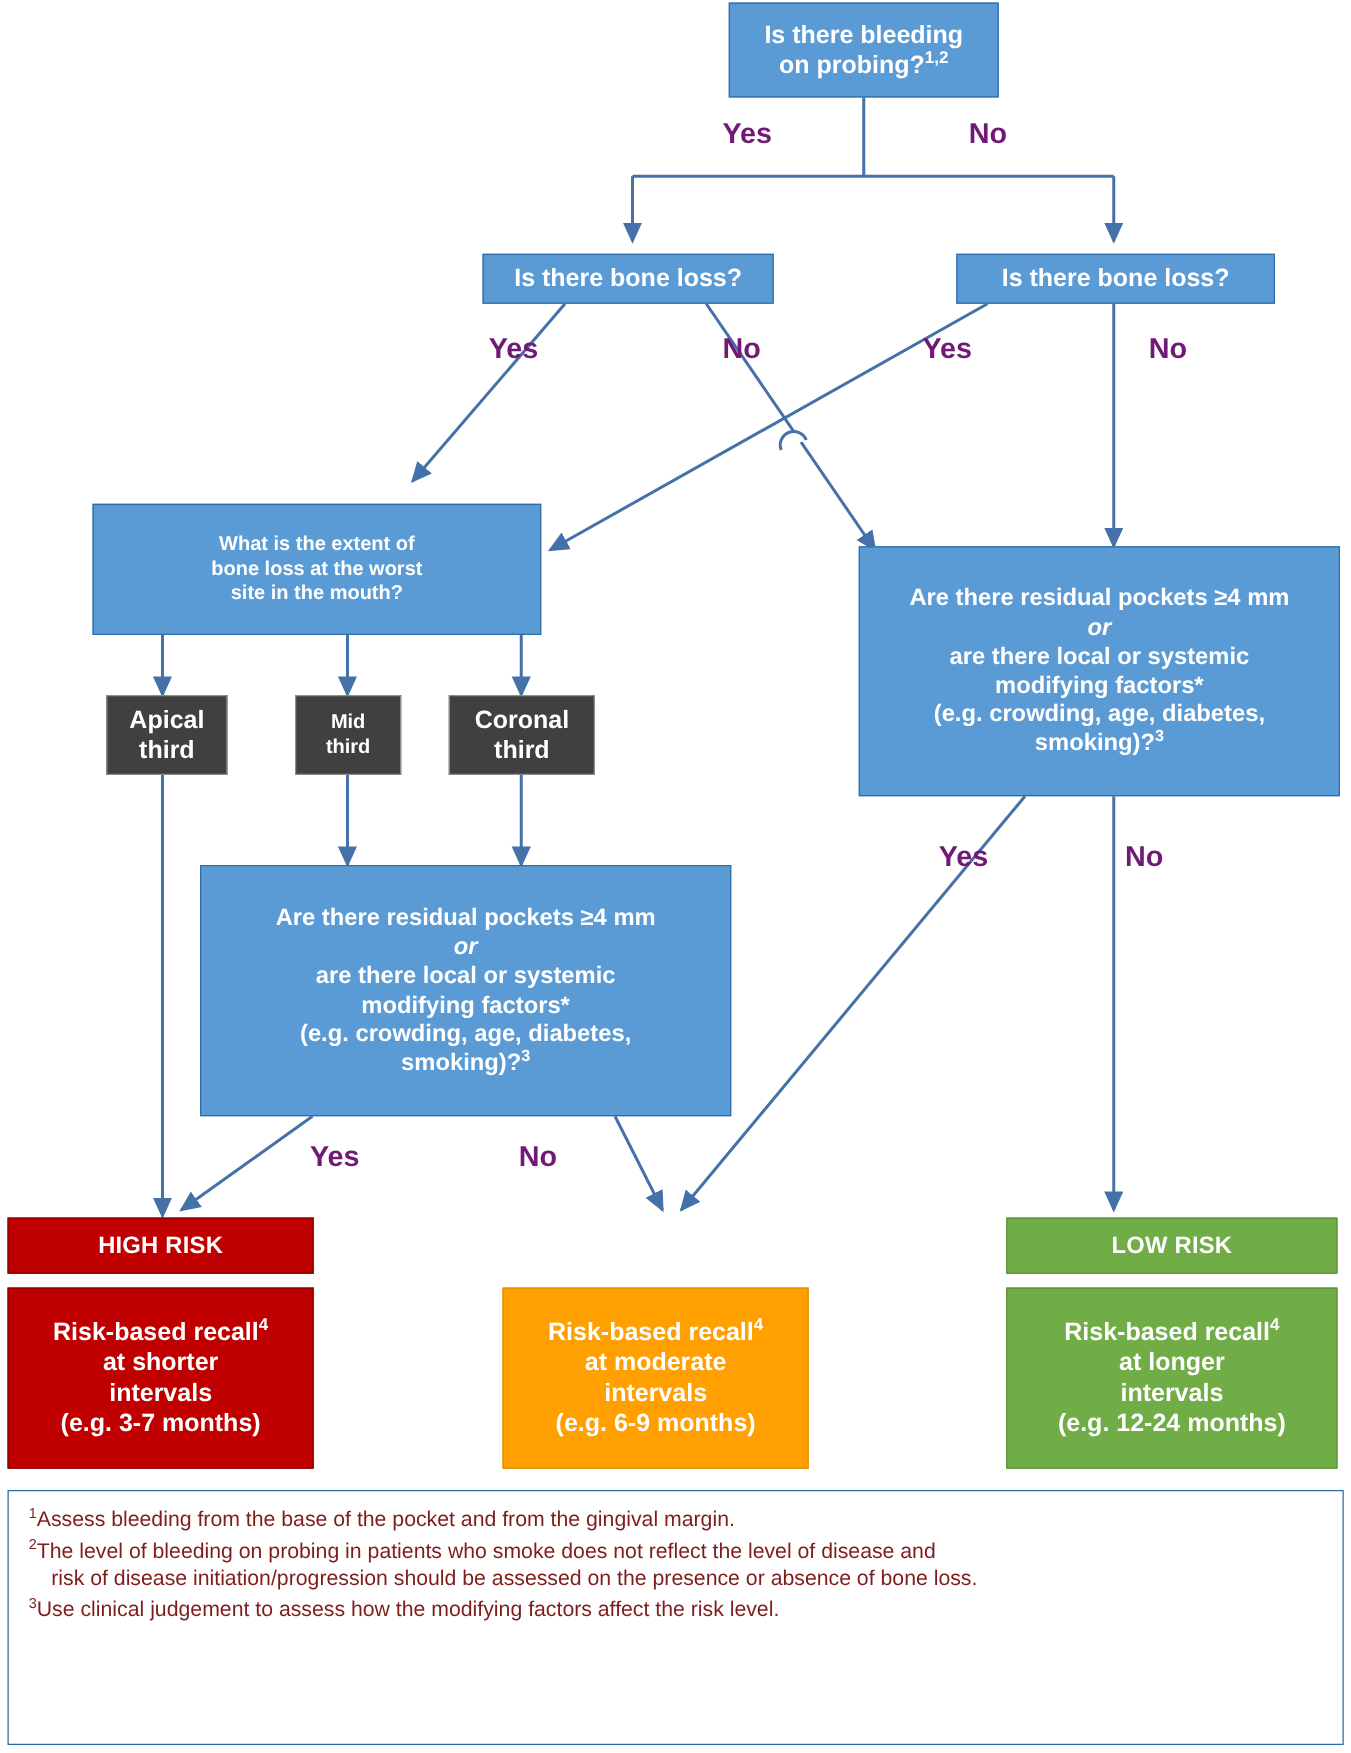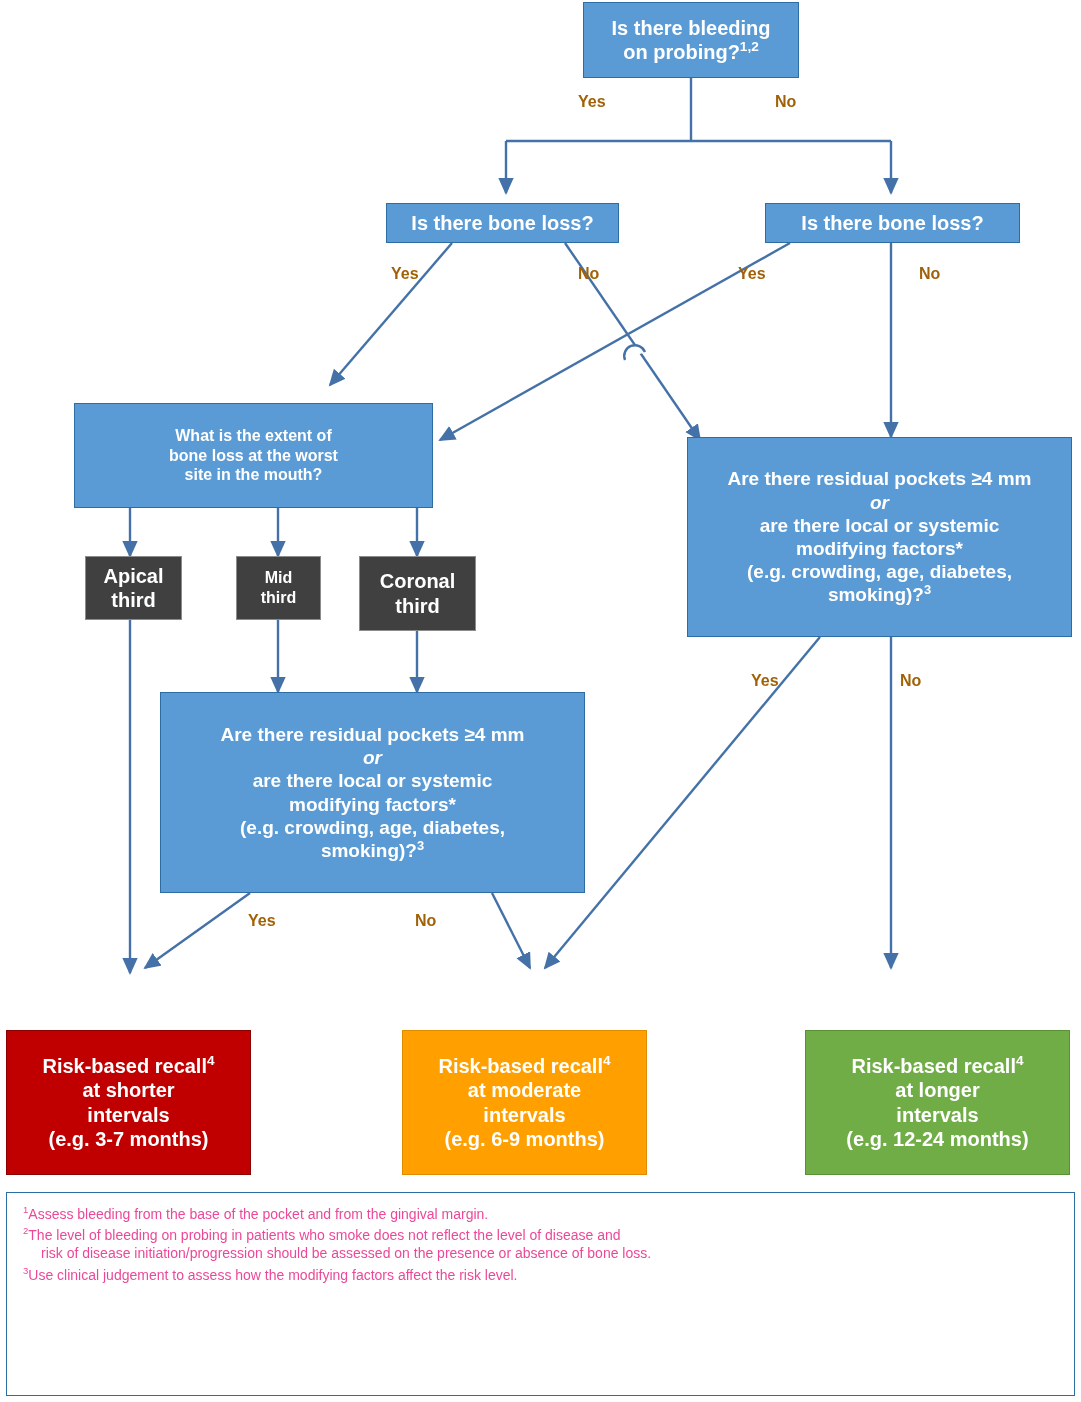--- a/index.html
+++ b/index.html
@@ -39,9 +39,9 @@
   .green  { background: #70ad47; border: 1px solid #5b9136; }
   .lbl {
     position: absolute;
-    color: #a16207;
+    color: #701a75;
     font-weight: bold;
-    font-size: 16px;
+    font-size: 23px;
     white-space: nowrap;
   }
   .sup { font-size: 0.68em; vertical-align: super; line-height: 0; }

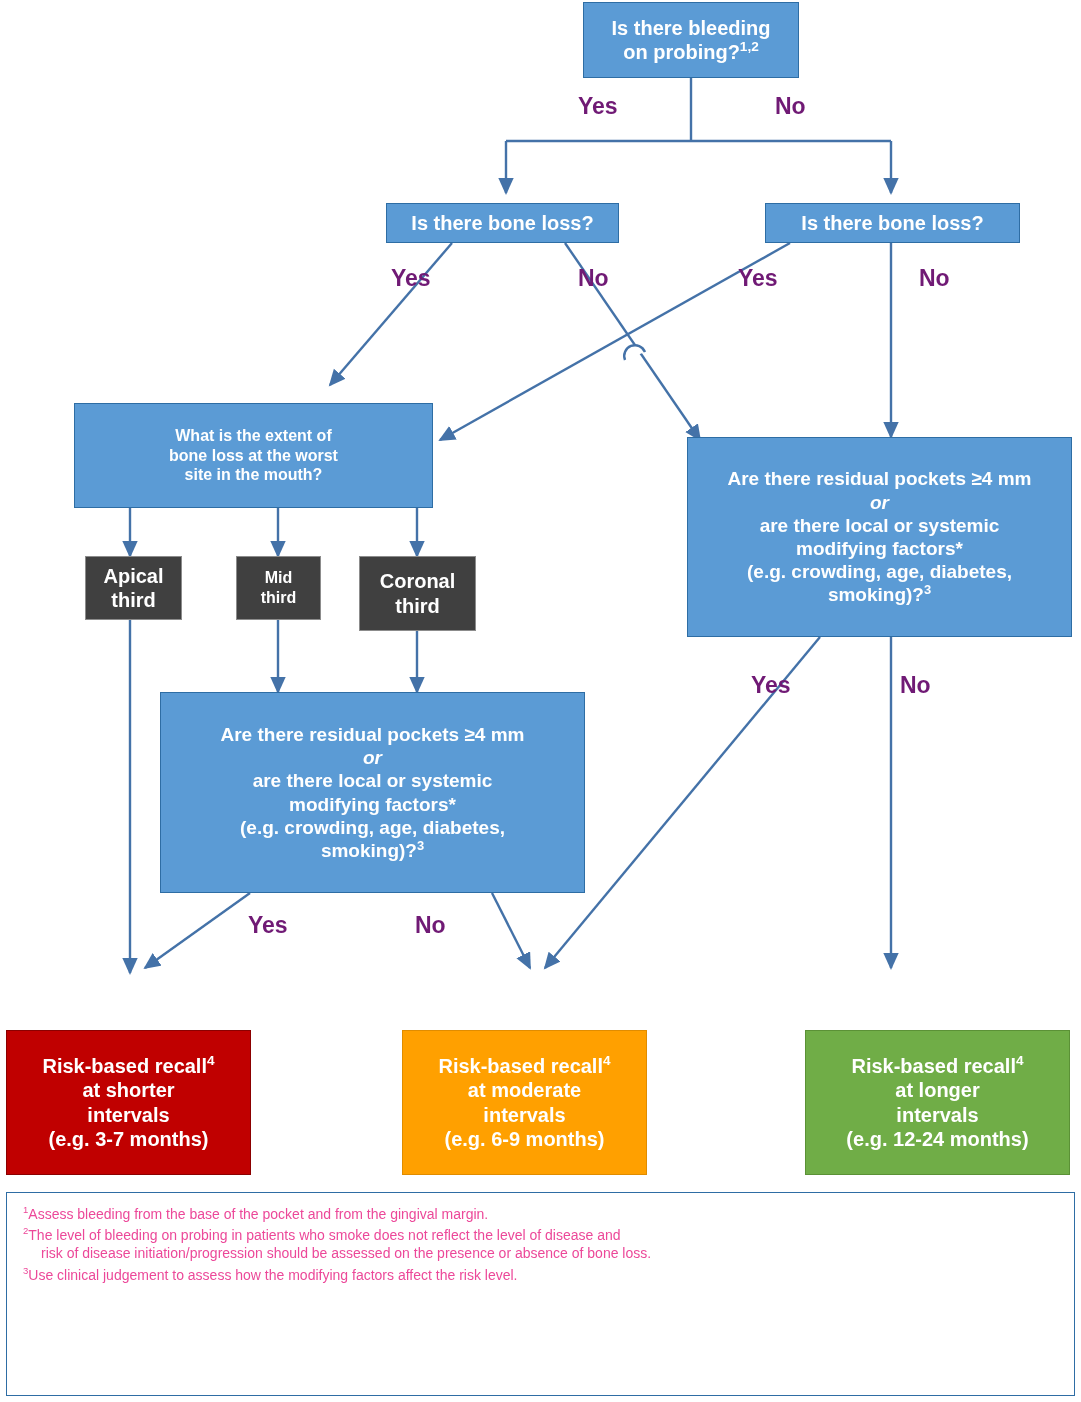--- a/index.html
+++ b/index.html
@@ -150,7 +150,7 @@
     </div>
   </div>
 
-  <div class="node gray" style="left:359px; top:556px; width:117px; height:75px; font-size:20px;">
+  <div class="node gray" style="left:359px; top:556px; width:117px; height:64px; font-size:20px;">
     <div>
       <span>Coronal</span><br>
       <span>third</span>

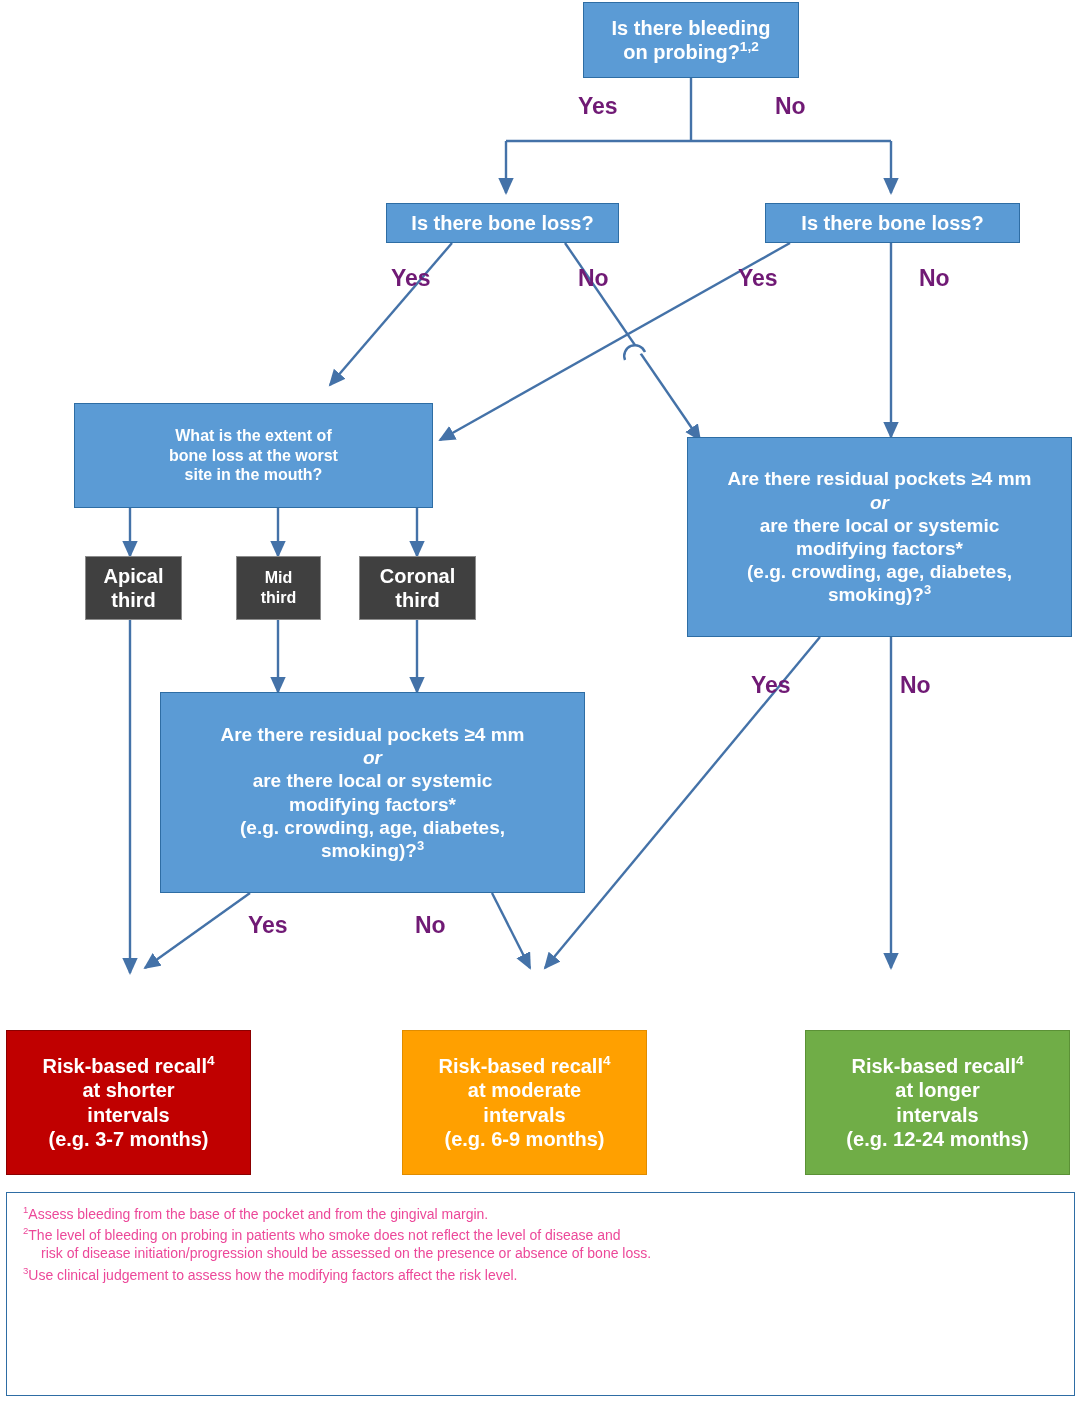--- a/index.html
+++ b/index.html
@@ -179,6 +179,9 @@
     </div>
   </div>
 
+  <div class="node red riskbar" style="left:6px; top:974px; width:245px; height:45px;">
+    <span>HIGH RISK</span>
+  </div>
 
   <div class="node red riskbox" style="left:6px; top:1030px; width:245px; height:145px;">
     <div>

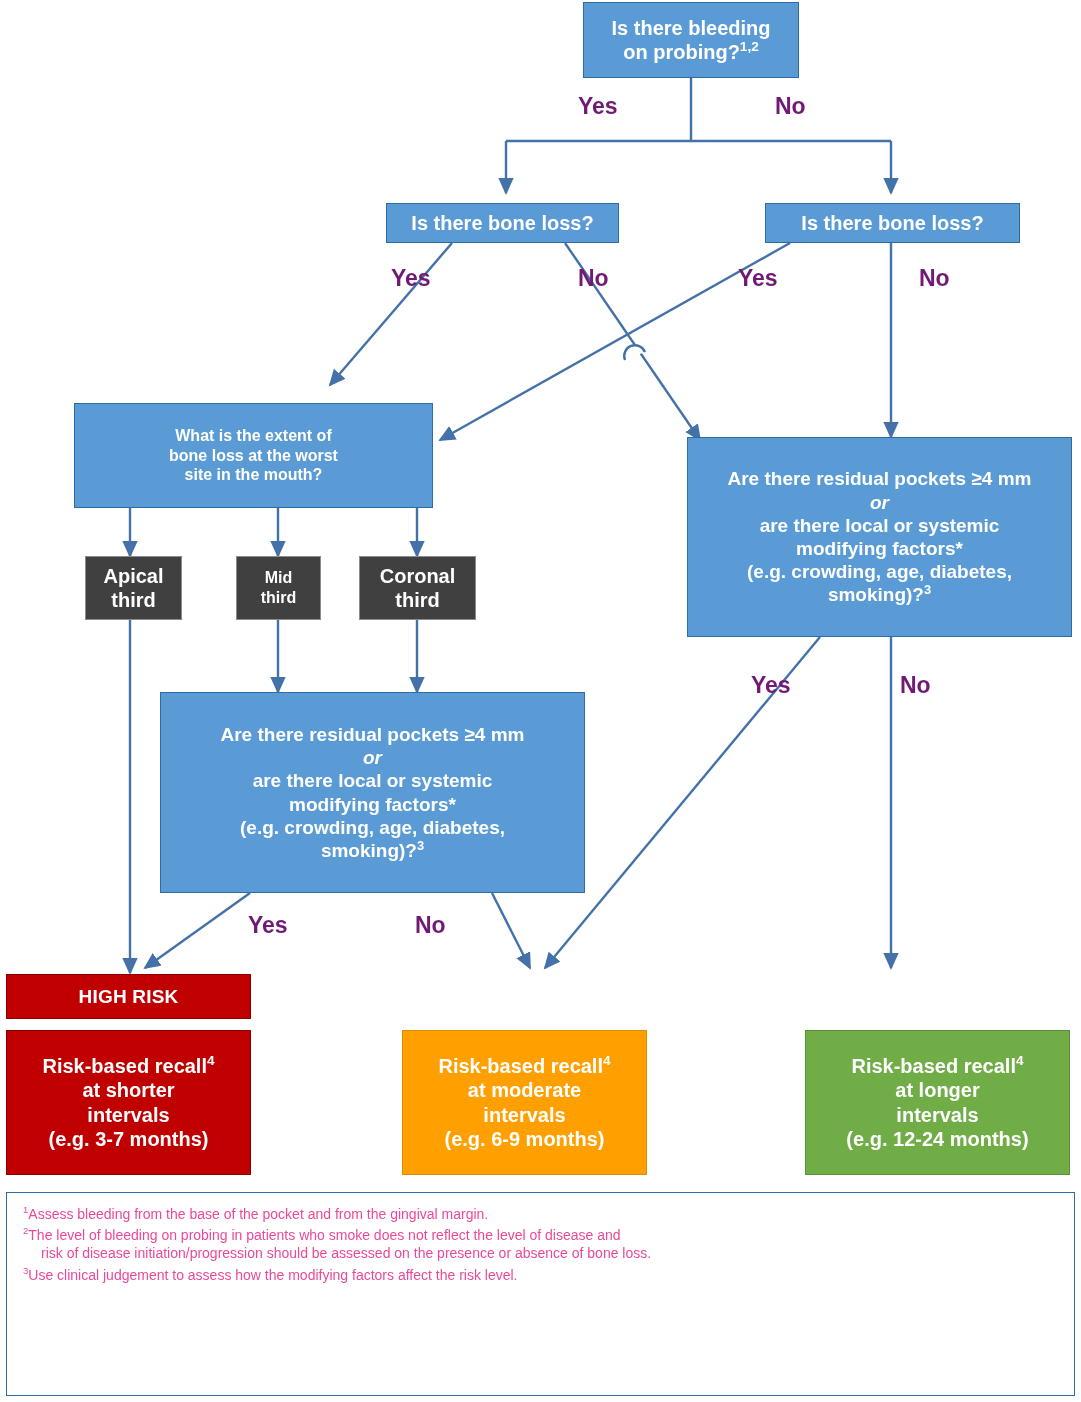--- a/index.html
+++ b/index.html
@@ -182,6 +182,9 @@
   <div class="node red riskbar" style="left:6px; top:974px; width:245px; height:45px;">
     <span>HIGH RISK</span>
   </div>
+  <div class="node green riskbar" style="left:805px; top:974px; width:265px; height:45px;">
+    <span>LOW RISK</span>
+  </div>
 
   <div class="node red riskbox" style="left:6px; top:1030px; width:245px; height:145px;">
     <div>

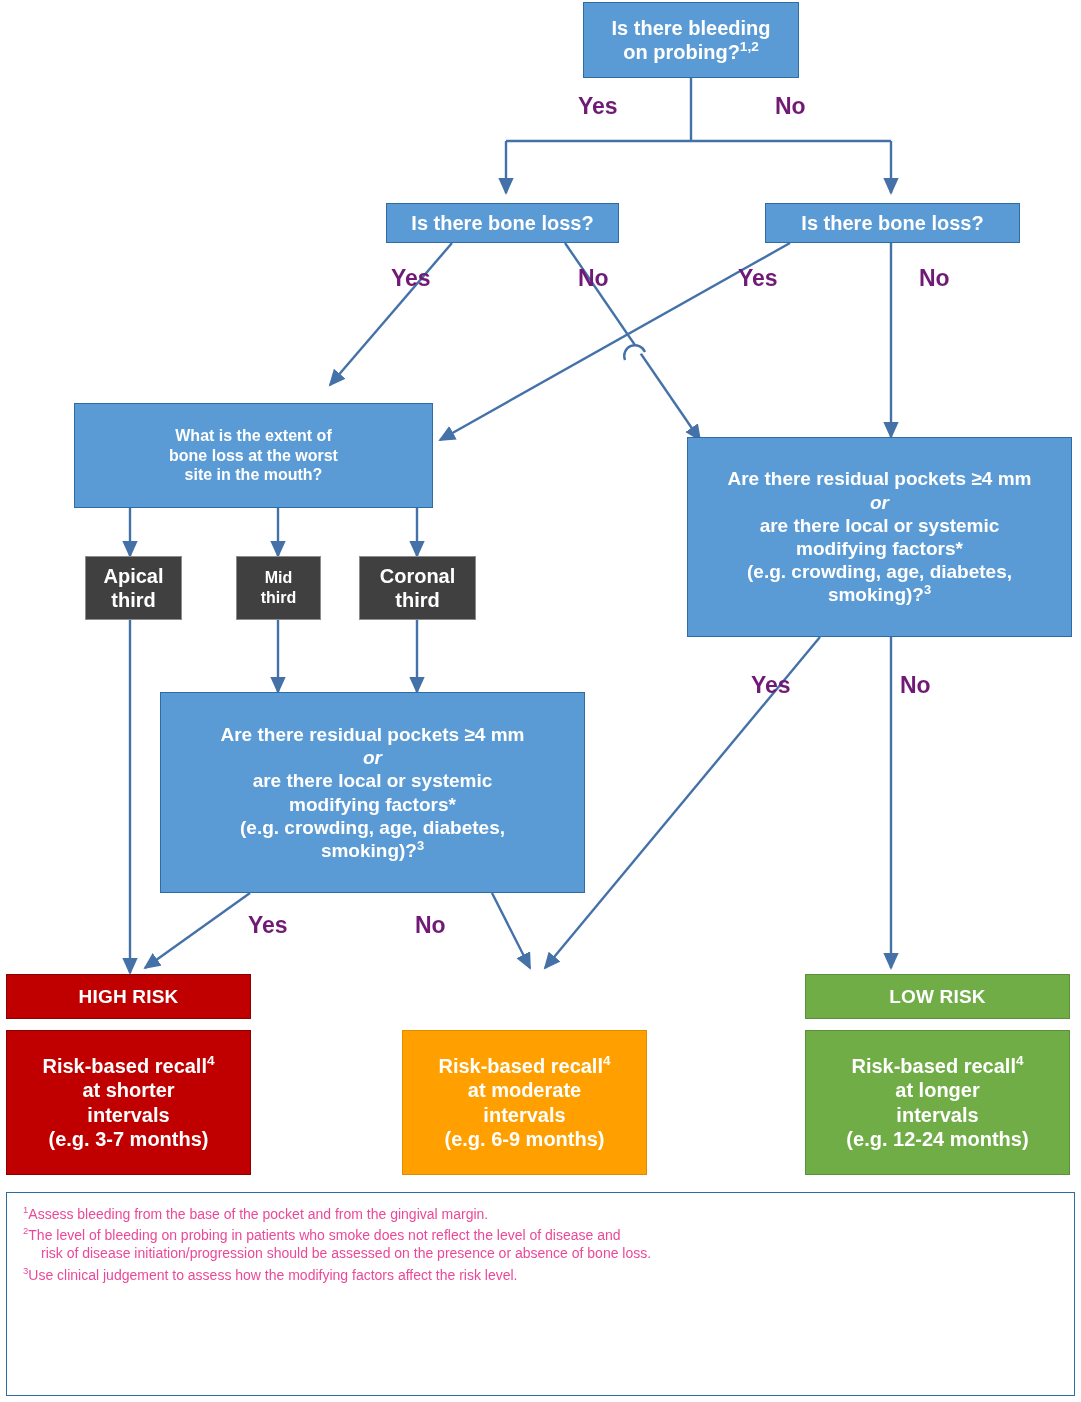--- a/index.html
+++ b/index.html
@@ -57,8 +57,8 @@
     padding: 12px 16px 10px 16px;
   }
   .note-line {
-    color: #ec4899;
-    font-size: 14px;
+    color: #7f1d1d;
+    font-size: 17px;
     line-height: 1.30;
     margin-bottom: 3px;
     text-indent: 0;

